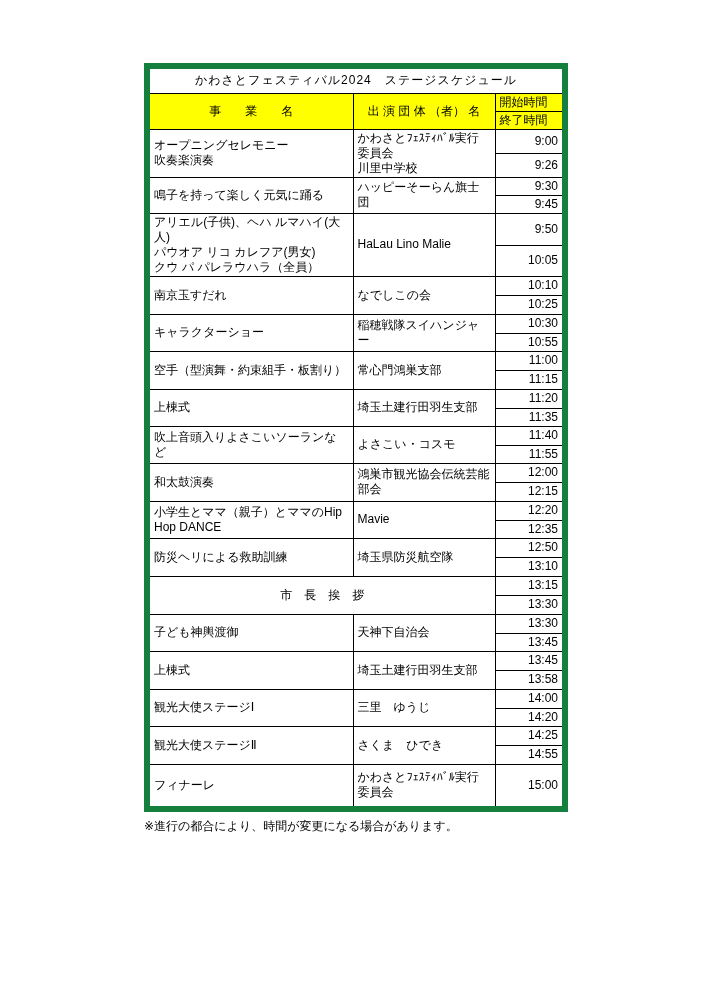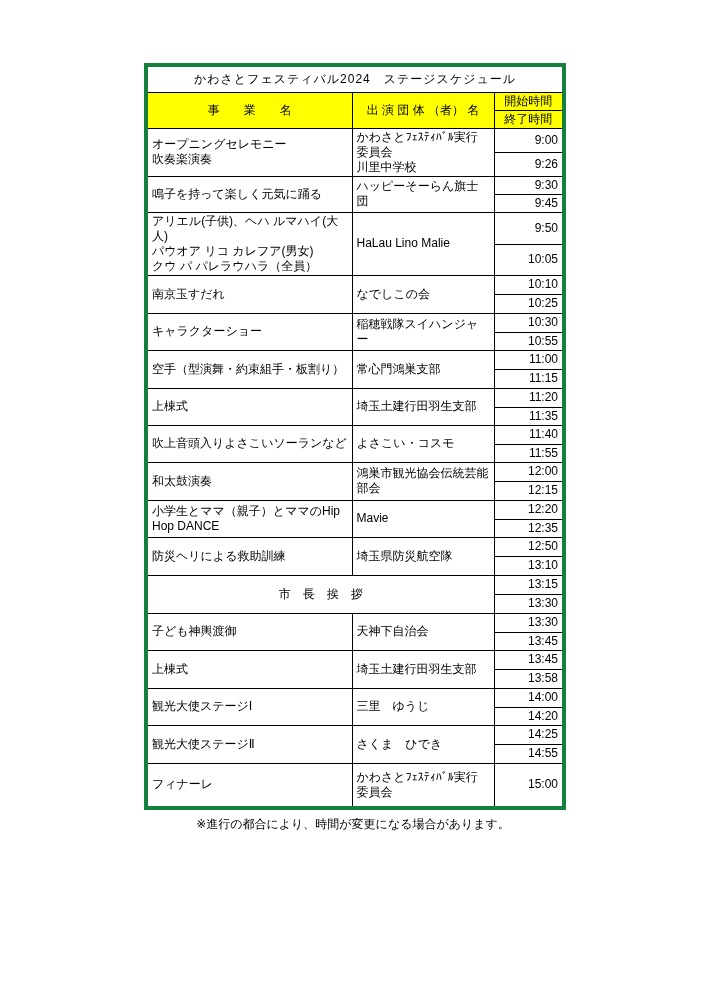--- a/index.html
+++ b/index.html
@@ -21,7 +21,7 @@
     border-collapse: collapse;
     table-layout: fixed;
     width: 418px;
-    border: 4px solid #15803d;
+    border: 6px solid #15803d;
   }
   table.schedule td {
     border: 1px solid #000000;

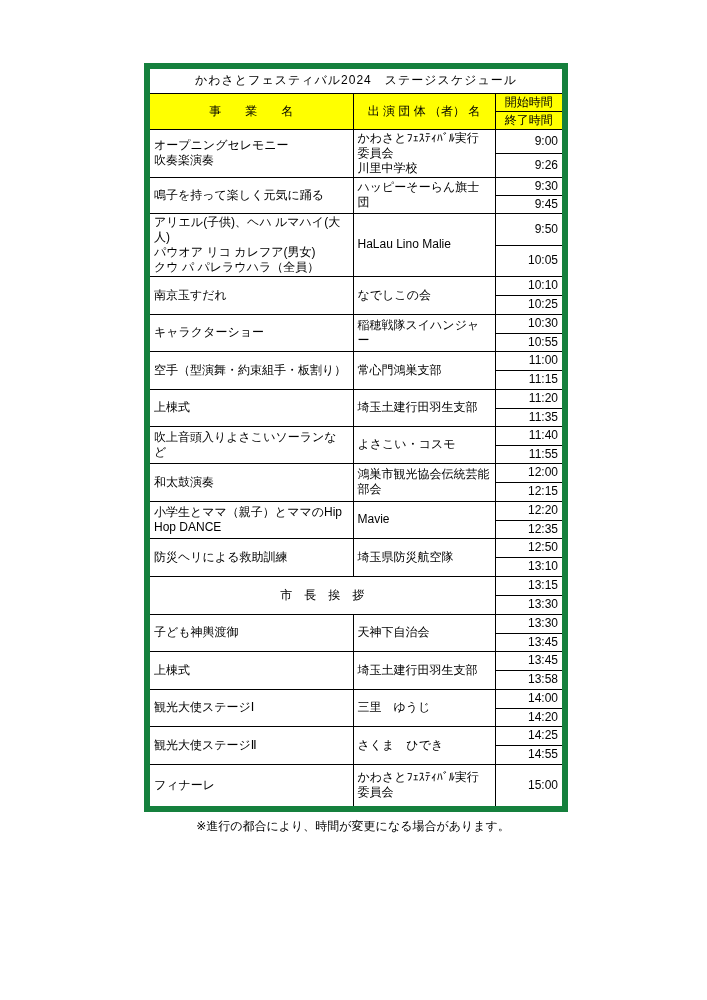--- a/index.html
+++ b/index.html
@@ -44,7 +44,7 @@
   }
   td.hdr-time {
     background: #FFFF00;
-    text-align: center;
+    text-align: left;
     font-size: 10px;
     padding: 0 2px;
   }

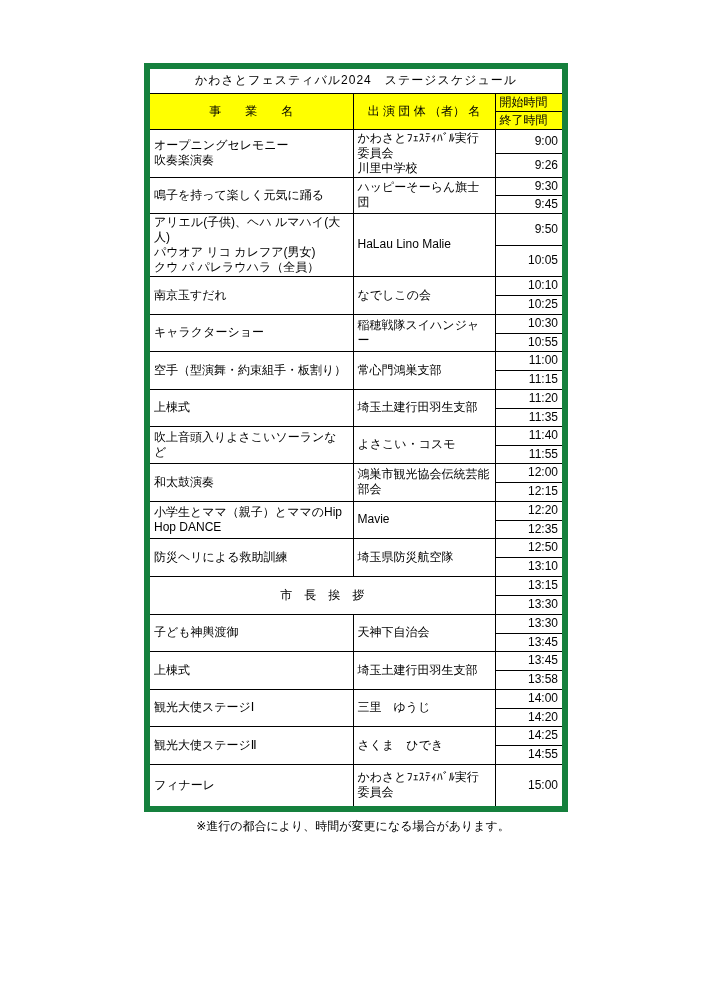--- a/index.html
+++ b/index.html
@@ -65,7 +65,7 @@
   }
   .footnote {
     width: 418px;
-    text-align: center;
+    text-align: left;
     font-size: 12px;
     margin-top: 6px;
   }

